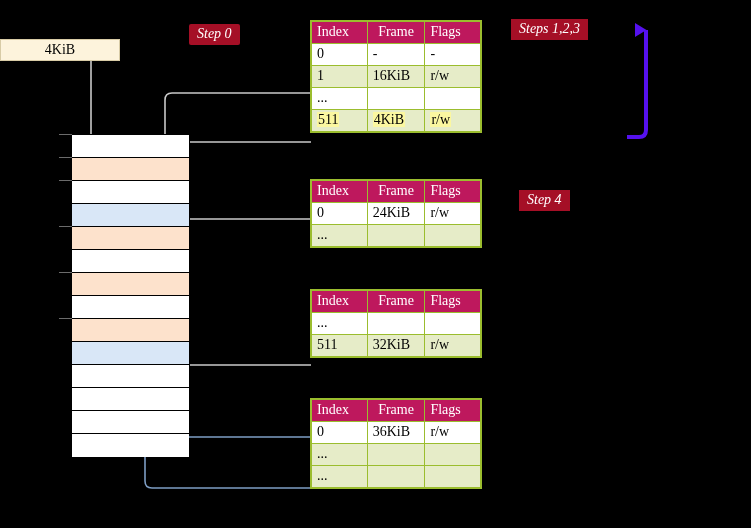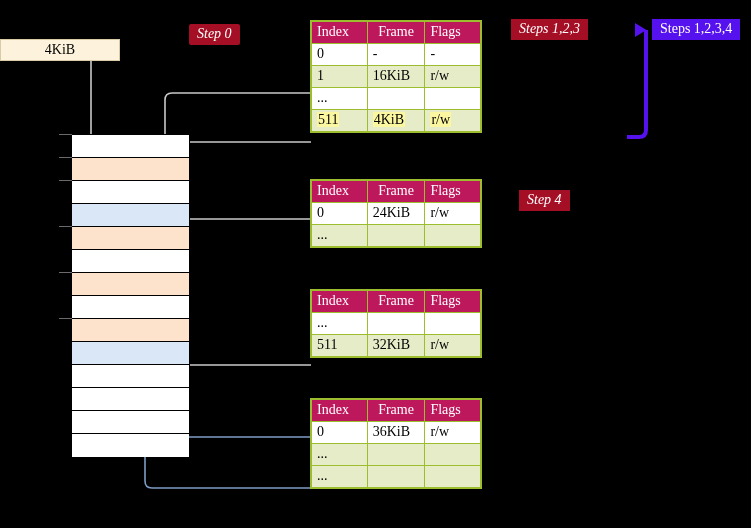--- a/index.html
+++ b/index.html
@@ -210,7 +210,6 @@
   <div class="badge badge-red" id="badge-step0">Step 0</div>
   <div class="badge badge-red" id="badge-step4">Step 4</div>
   <div class="badge badge-red" id="badge-steps123">Steps 1,2,3</div>
-  <div class="badge badge-blue" id="badge-steps1234">Steps 1,2,3,4</div>
 
   <table class="ptable" id="ptable-0">
     <thead>

